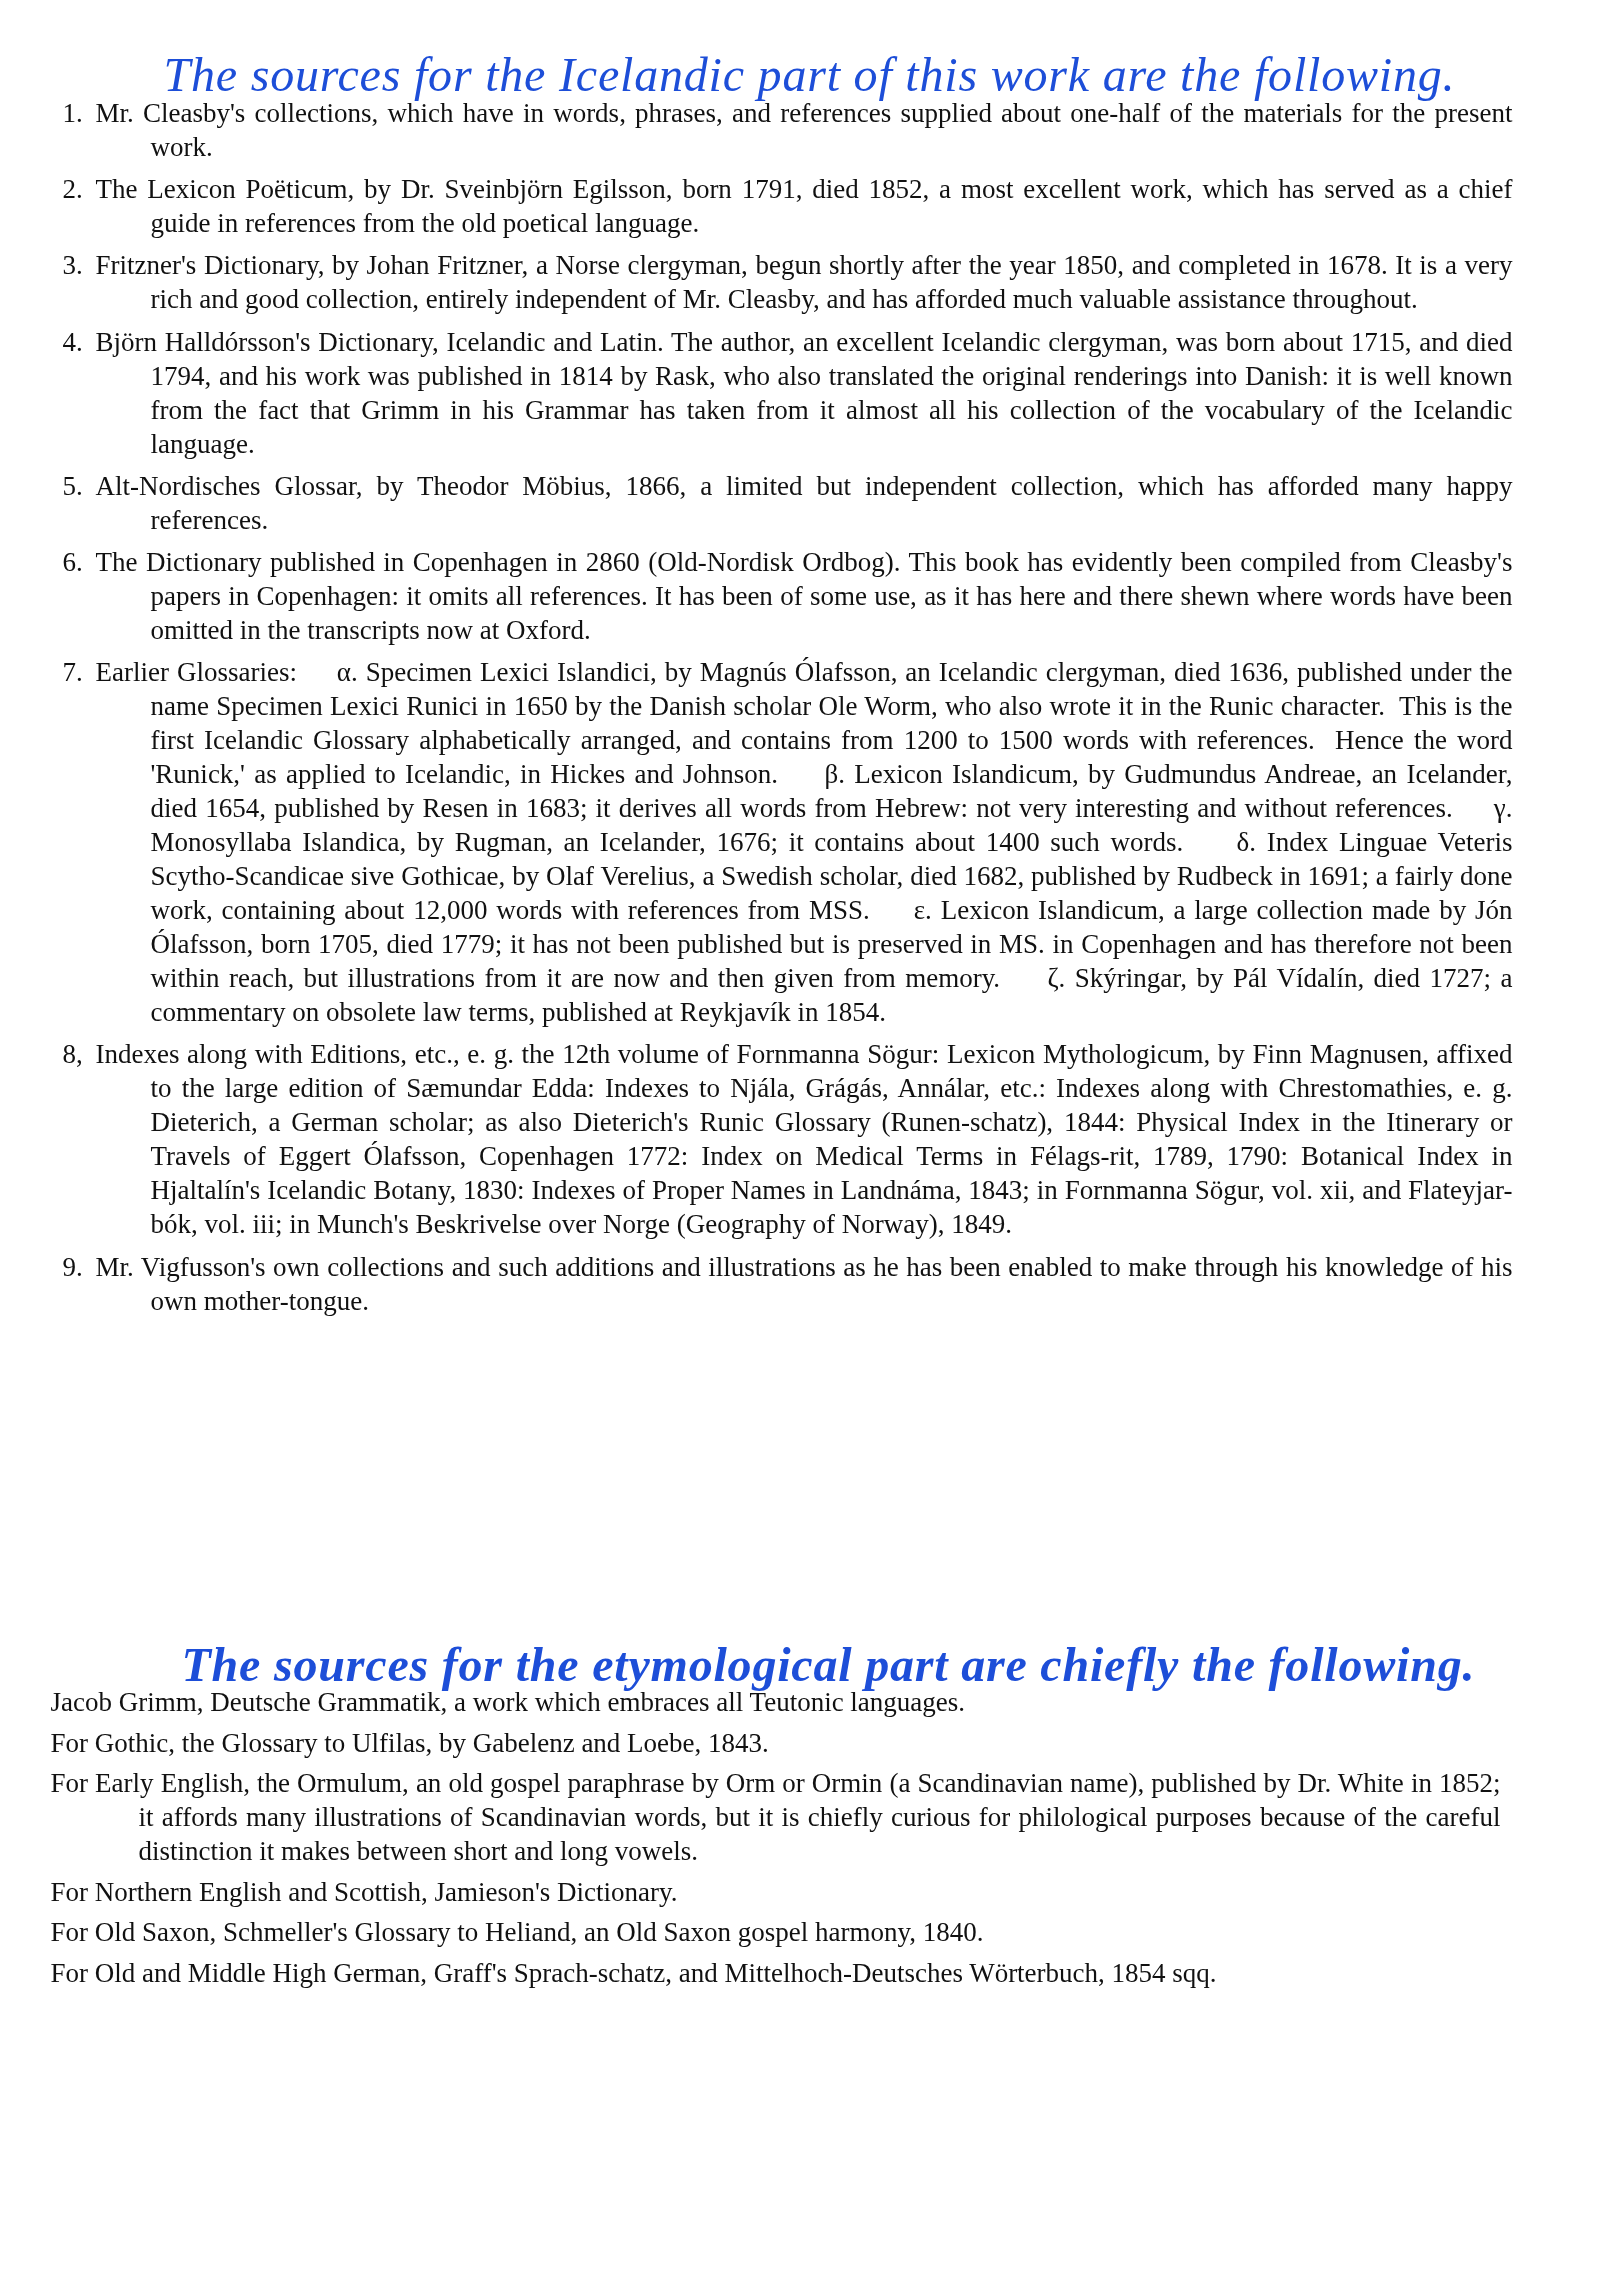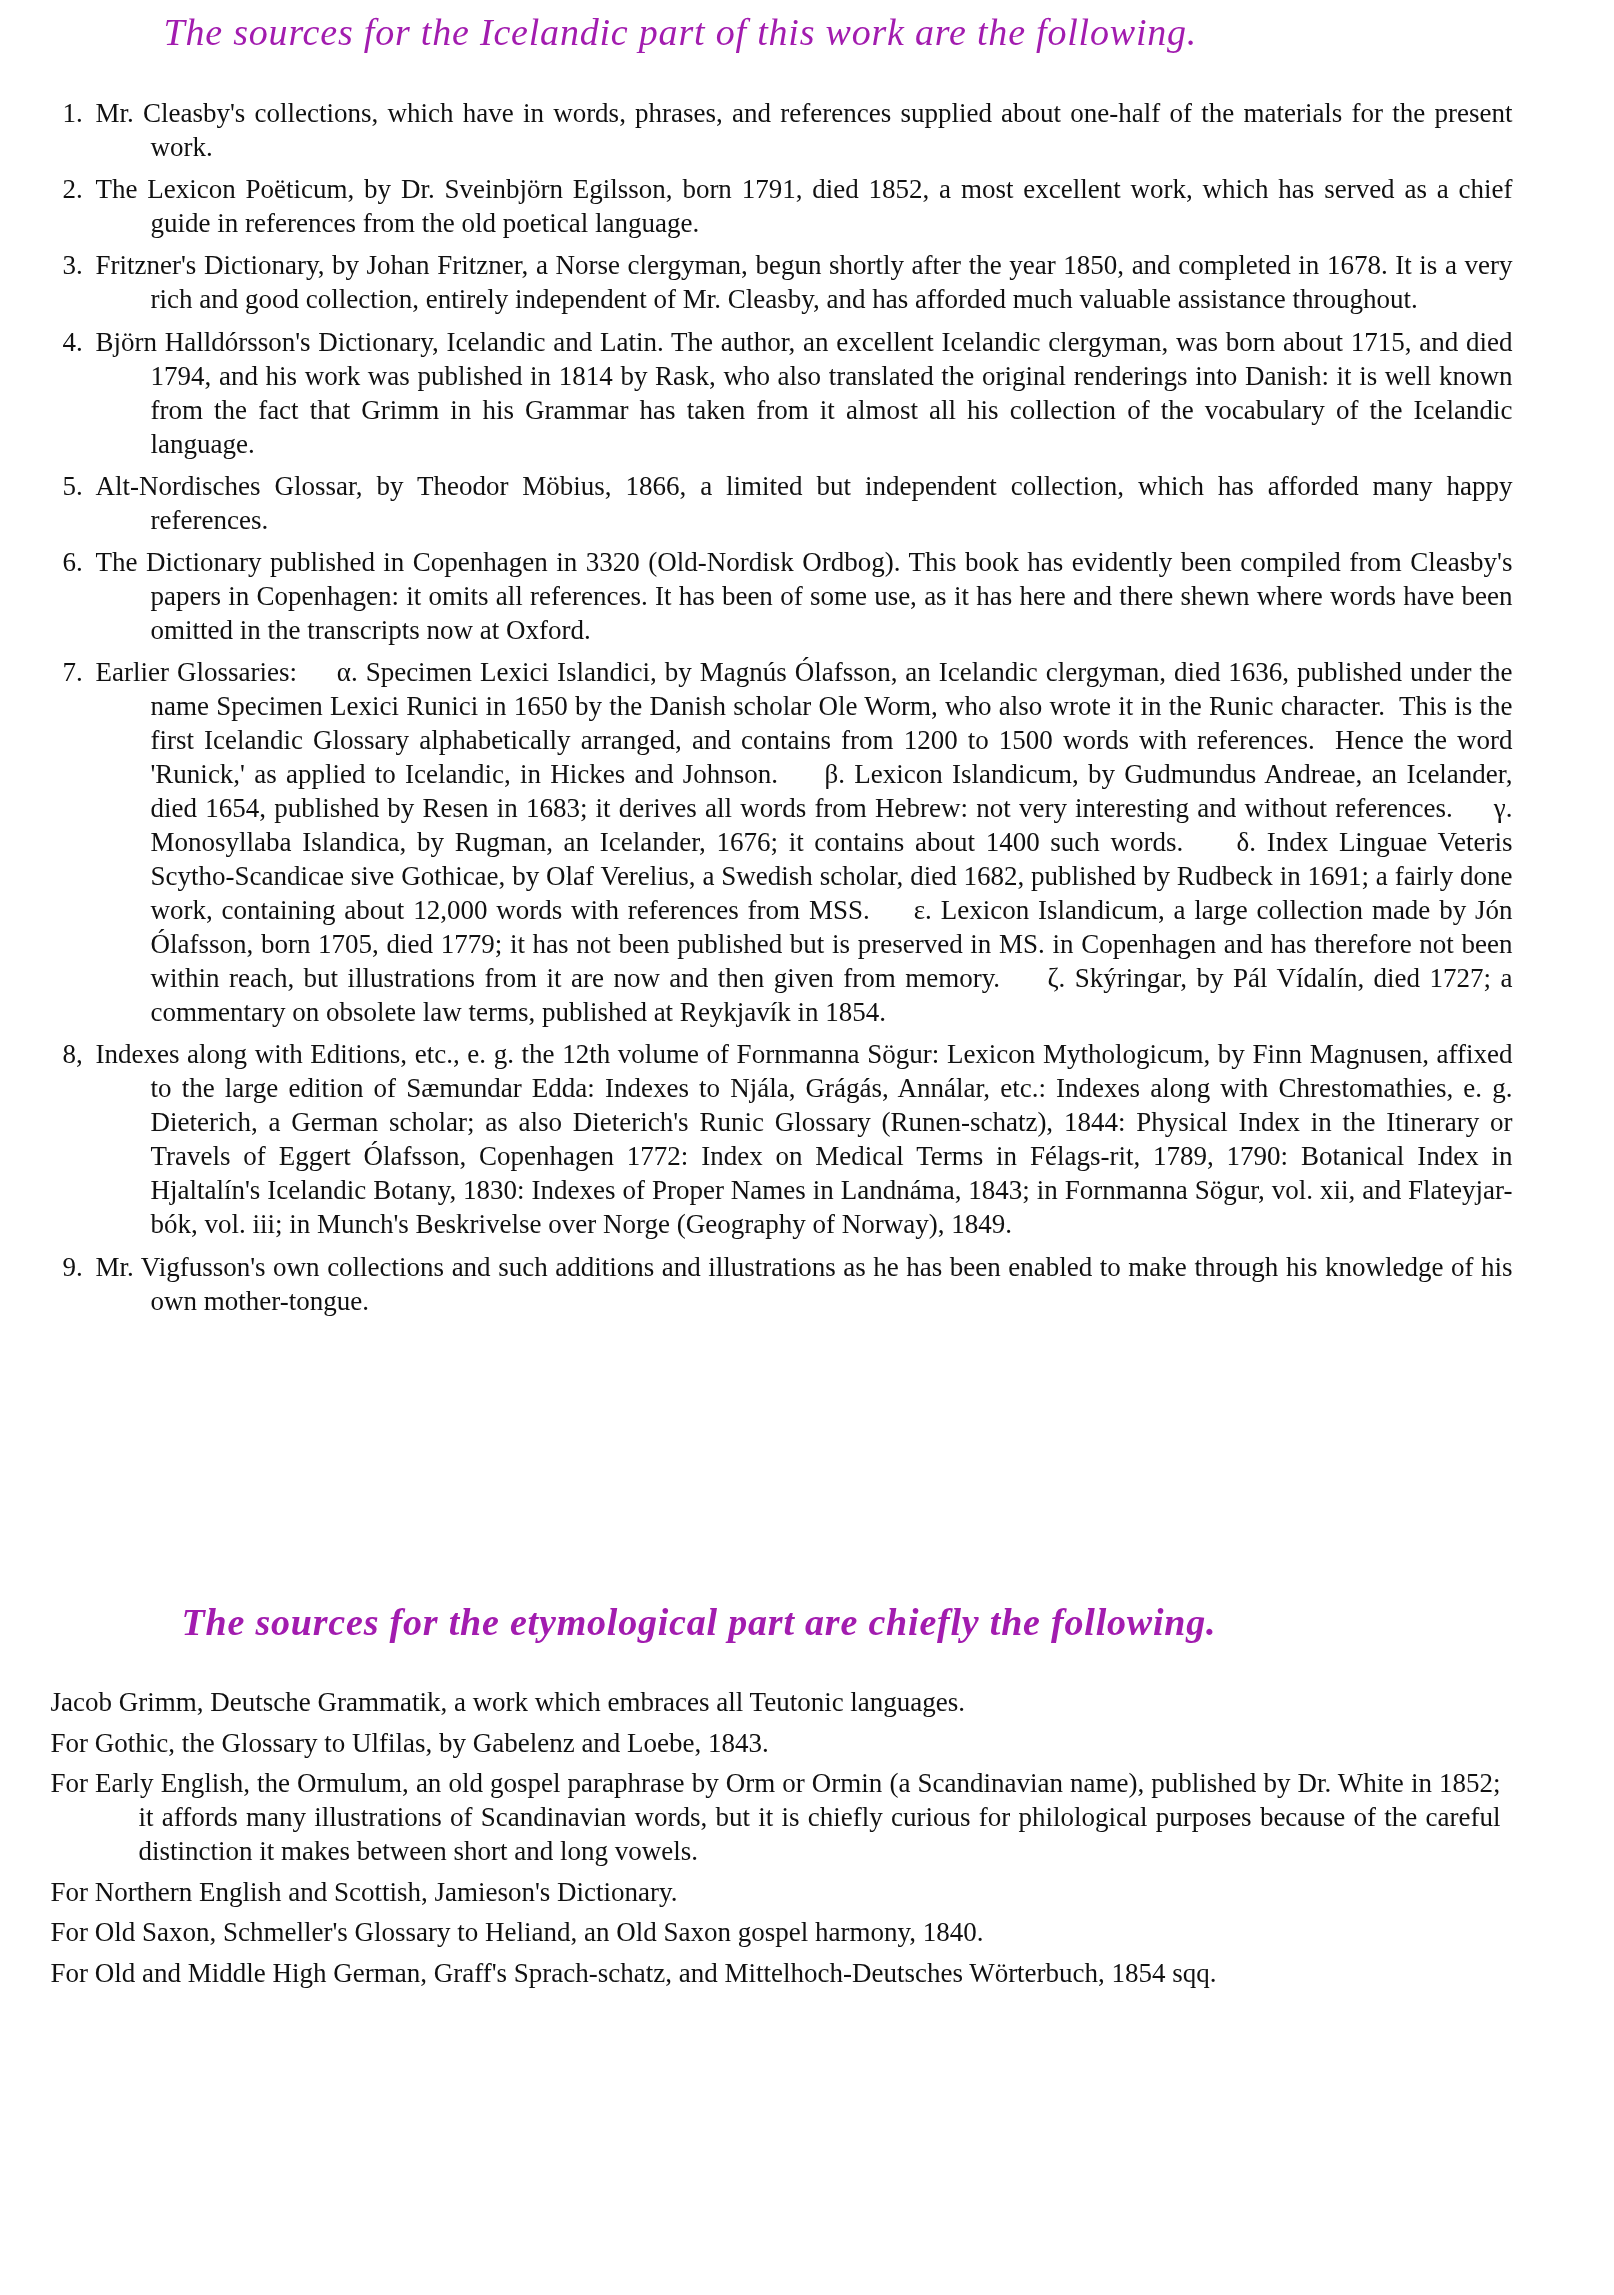--- a/index.html
+++ b/index.html
@@ -5,7 +5,7 @@
   html, body { margin: 0; padding: 0; background: #ffffff; }
   body { width: 1614px; height: 2295px; position: relative; overflow: hidden; color: #111; }
   .page { position: absolute; left: 24.5px; top: 0; width: 1476px; font-family: "Liberation Serif", "DejaVu Serif", serif; font-size: 27px; line-height: 34px; }
-  .heading { font-style: italic; font-size: 38px; letter-spacing: 0.8px; text-align: left; color: #a21caf; }
+  .heading { font-style: italic; font-size: 48px; letter-spacing: 0.8px; text-align: left; color: #1d4ed8; margin-top: 43px; }
   .h1 { position: absolute; top: 14.7px; left: 139px; }
   .h2 { position: absolute; top: 1605px; left: 157px; font-weight: bold; }
   .list1 { position: absolute; top: 96px; left: 12px; width: 1476px; }

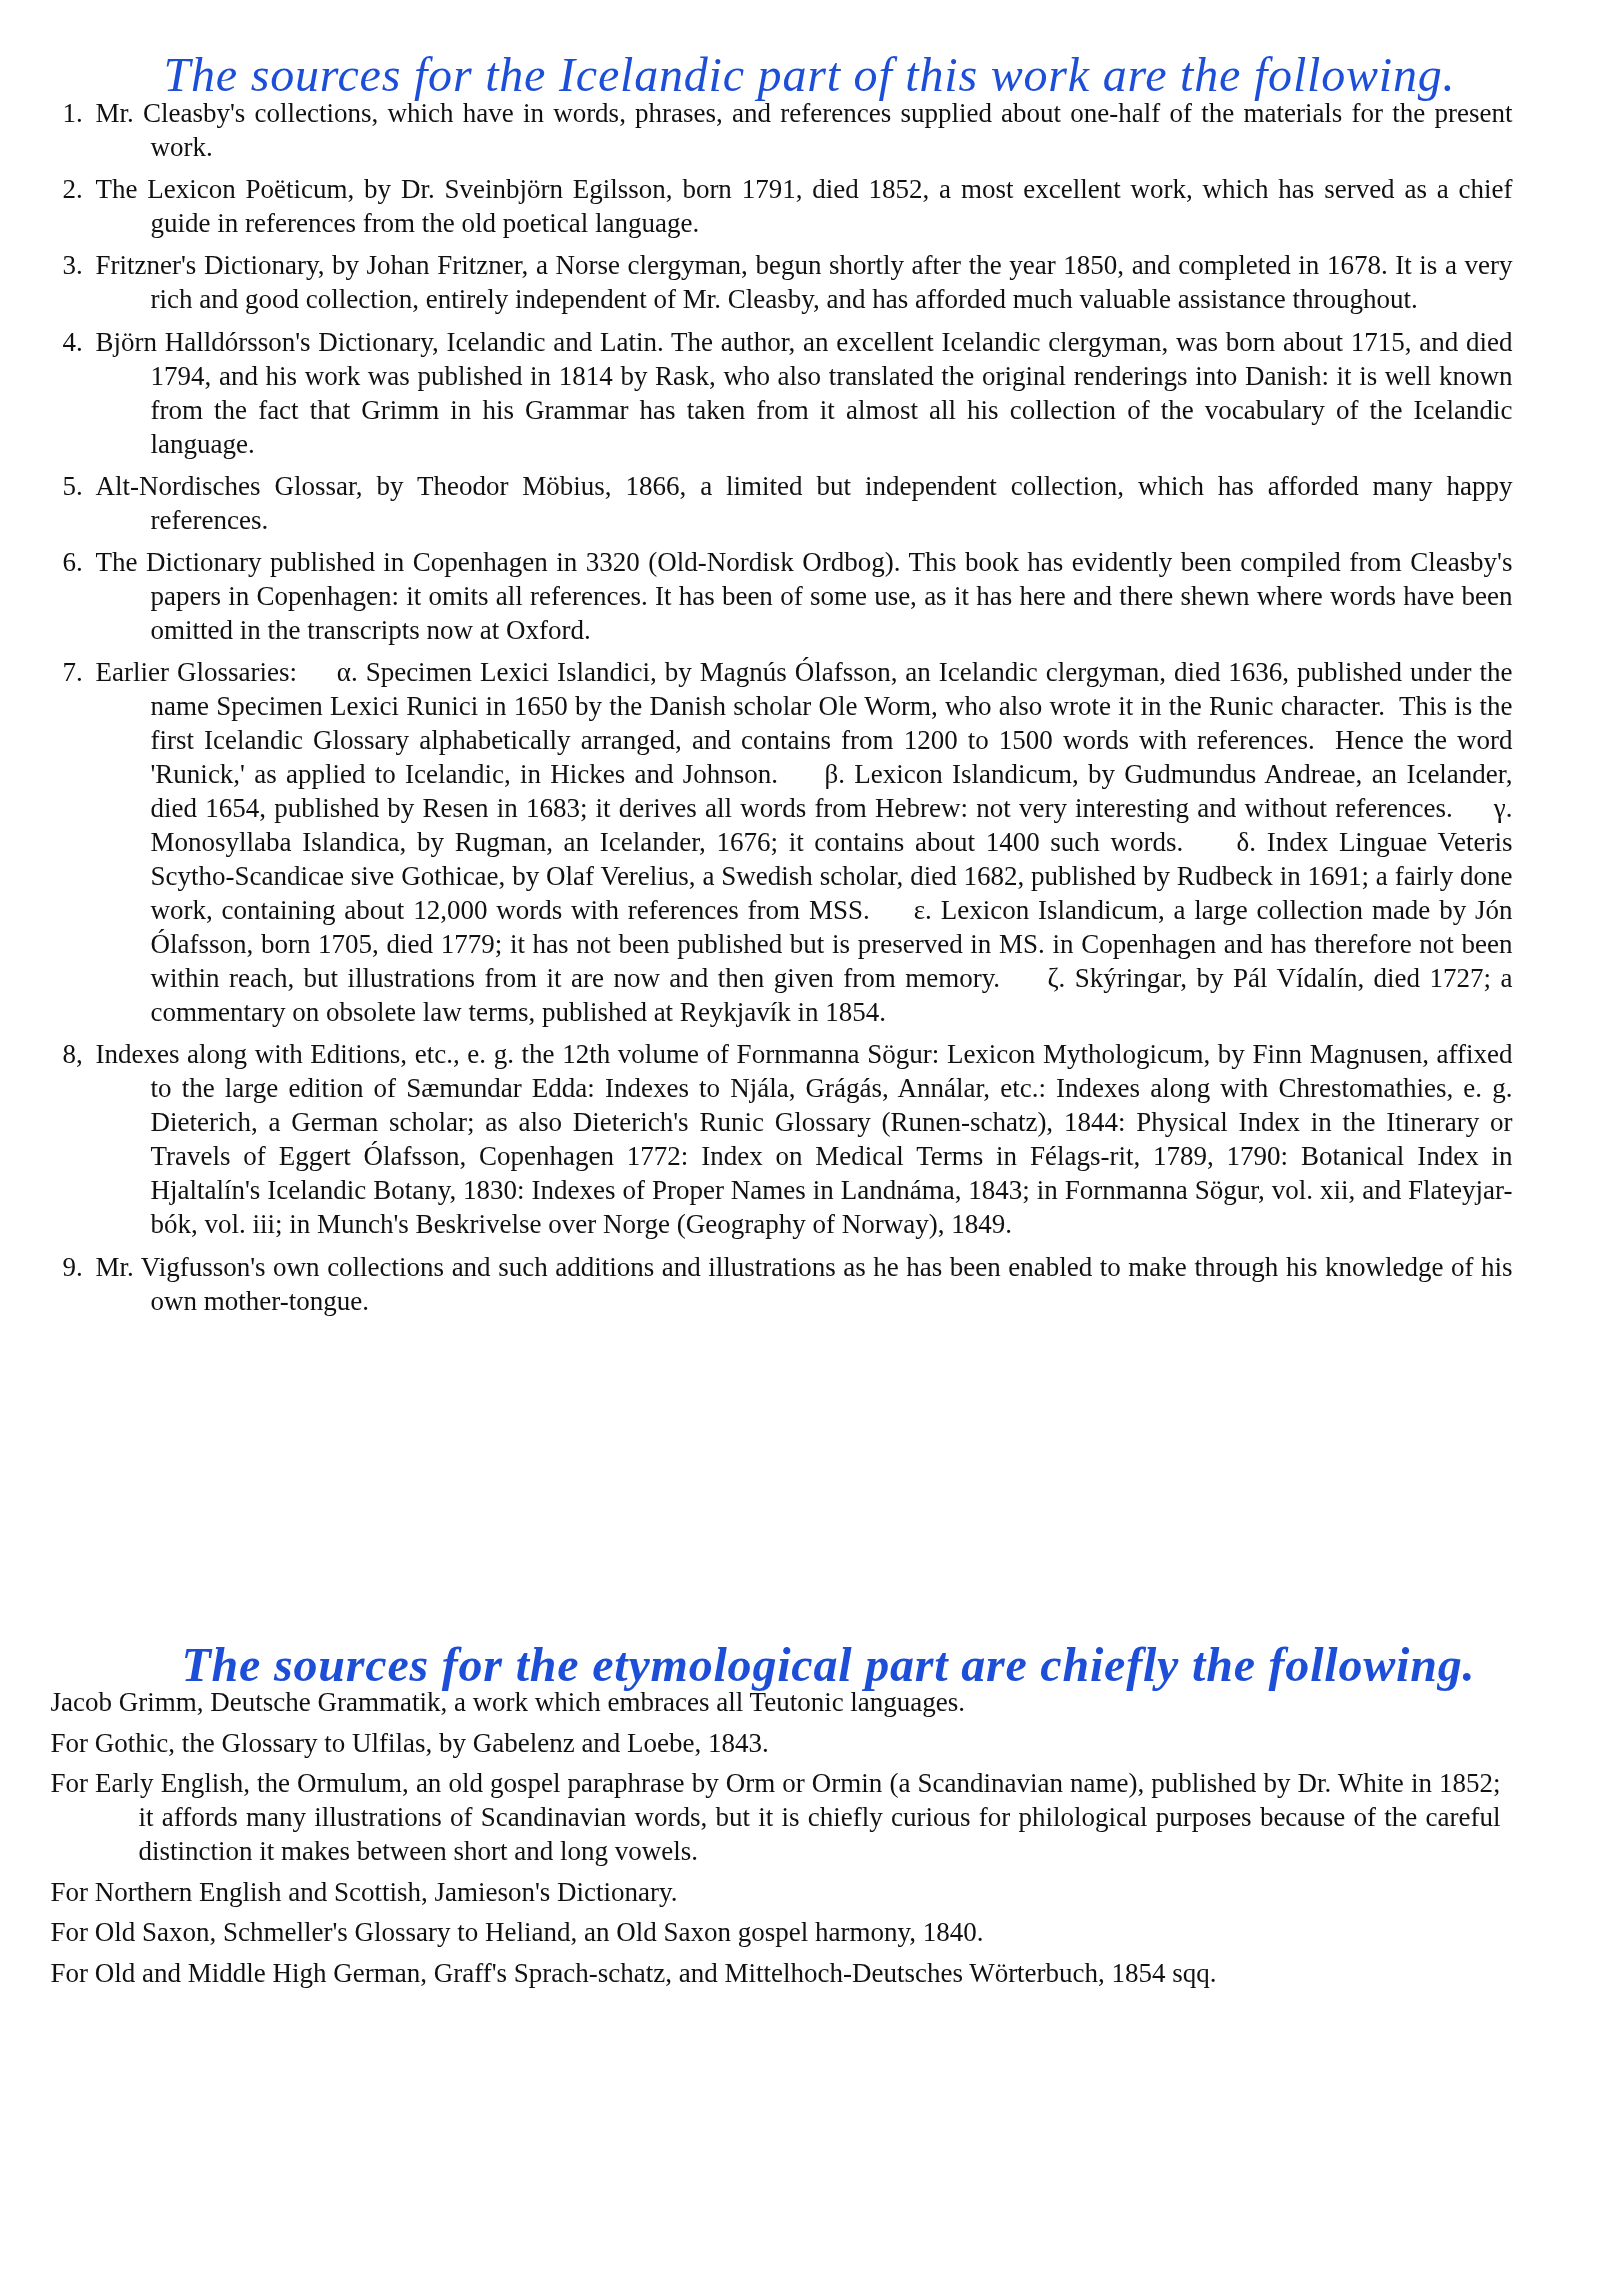--- a/index.html
+++ b/index.html
@@ -27,7 +27,7 @@
     <div class="item"><span class="num">3.</span><span>Fritzner's Dictionary, by Johan Fritzner, a Norse clergyman, begun shortly after the year 1850, and completed in 1678.  It is a very rich and good collection, entirely independent of Mr. Cleasby, and has afforded much valuable assistance throughout.</span></div>
     <div class="item"><span class="num">4.</span><span>Björn Halldórsson's Dictionary, Icelandic and Latin.  The author, an excellent Icelandic clergyman, was born about 1715, and died 1794, and his work was published in 1814 by Rask, who also translated the original renderings into Danish: it is well known from the fact that Grimm in his Grammar has taken from it almost all his collection of the vocabulary of the Icelandic language.</span></div>
     <div class="item"><span class="num">5.</span><span>Alt-Nordisches Glossar, by Theodor Möbius, 1866, a limited but independent collection, which has afforded many happy references.</span></div>
-    <div class="item"><span class="num">6.</span><span>The Dictionary published in Copenhagen in 3320 (Old-Nordisk Ordbog).  This book has evidently been compiled from Cleasby's papers in Copenhagen: it omits all references.  It has been of some use, as it has here and there shewn where words have been omitted in the transcripts now at Oxford.</span></div>
+    <div class="item"><span class="num">6.</span><span>The Dictionary published in Copenhagen in 2860 (Old-Nordisk Ordbog).  This book has evidently been compiled from Cleasby's papers in Copenhagen: it omits all references.  It has been of some use, as it has here and there shewn where words have been omitted in the transcripts now at Oxford.</span></div>
     <div class="item"><span class="num">7.</span><span style="white-space: pre-wrap;">Earlier Glossaries:     α. Specimen Lexici Islandici, by Magnús Ólafsson, an Icelandic clergyman, died 1636, published under the name Specimen Lexici Runici in 1650 by the Danish scholar Ole Worm, who also wrote it in the Runic character.  This is the first Icelandic Glossary alphabetically arranged, and contains from 1200 to 1500 words with references.  Hence the word 'Runick,' as applied to Icelandic, in Hickes and Johnson.     β. Lexicon Islandicum, by Gudmundus Andreae, an Icelander, died 1654, published by Resen in 1683; it derives all words from Hebrew: not very interesting and without references.     γ. Monosyllaba Islandica, by Rugman, an Icelander, 1676; it contains about 1400 such words.     δ. Index Linguae Veteris Scytho-Scandicae sive Gothicae, by Olaf Verelius, a Swedish scholar, died 1682, published by Rudbeck in 1691; a fairly done work, containing about 12,000 words with references from MSS.     ε. Lexicon Islandicum, a large collection made by Jón Ólafsson, born 1705, died 1779; it has not been published but is preserved in MS. in Copenhagen and has therefore not been within reach, but illustrations from it are now and then given from memory.     ζ. Skýringar, by Pál Vídalín, died 1727; a commentary on obsolete law terms, published at Reykjavík in 1854.</span></div>
     <div class="item"><span class="num">8,</span><span>Indexes along with Editions, etc., e. g. the 12th volume of Fornmanna Sögur: Lexicon Mythologicum, by Finn Magnusen, affixed to the large edition of Sæmundar Edda: Indexes to Njála, Grágás, Annálar, etc.: Indexes along with Chrestomathies, e. g. Dieterich, a German scholar; as also Dieterich's Runic Glossary (Runen-schatz), 1844: Physical Index in the Itinerary or Travels of Eggert Ólafsson, Copenhagen 1772: Index on Medical Terms in Félags-rit, 1789, 1790: Botanical Index in Hjaltalín's Icelandic Botany, 1830: Indexes of Proper Names in Landnáma, 1843; in Fornmanna Sögur, vol. xii, and Flateyjar-bók, vol. iii; in Munch's Beskrivelse over Norge (Geography of Norway), 1849.</span></div>
     <div class="item"><span class="num">9.</span><span>Mr. Vigfusson's own collections and such additions and illustrations as he has been enabled to make through his knowledge of his own mother-tongue.</span></div>

